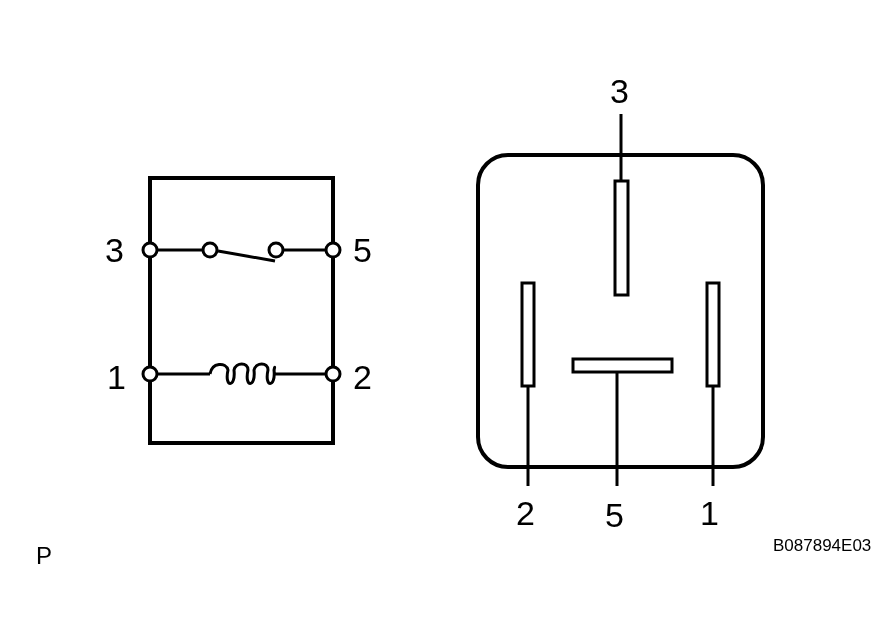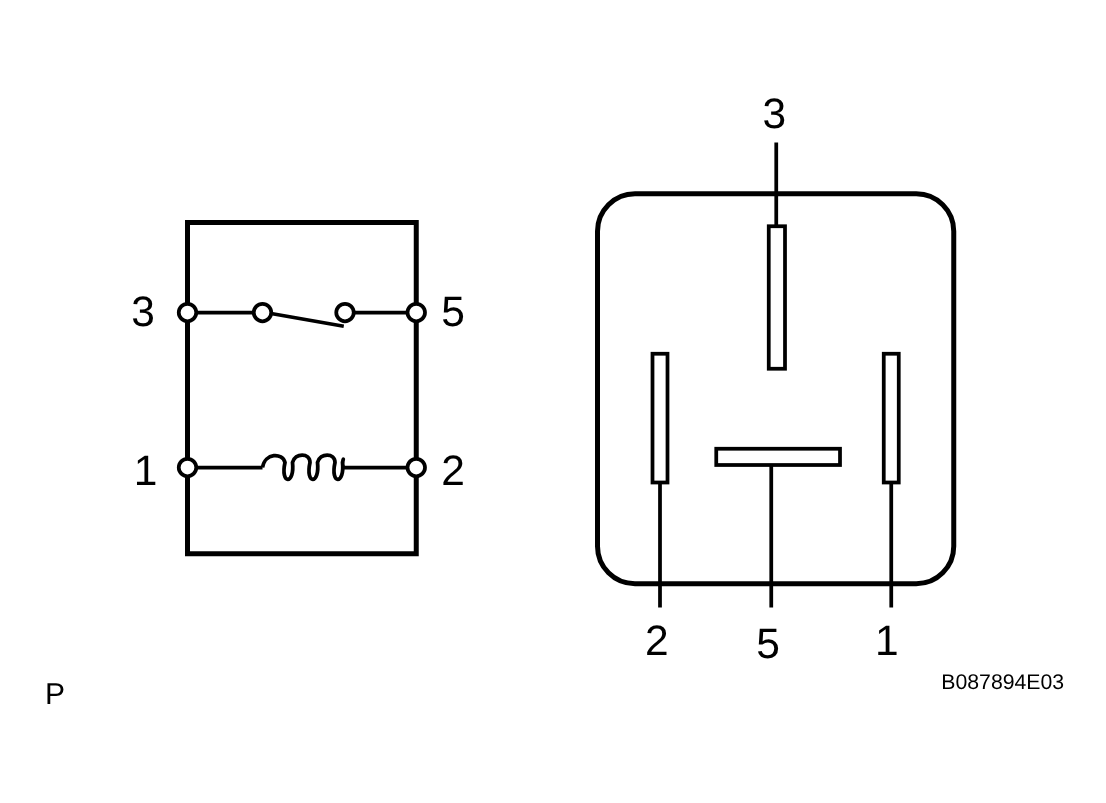--- a/index.html
+++ b/index.html
@@ -60,6 +60,6 @@
 <div class="lbl" style="left:700px; top:496px;">1</div>
 
 <div class="corner" style="left:36px; top:542px;">P</div>
-<div class="code" style="left:753px; top:536px;">B087894E03</div>
+<div class="code" style="left:773px; top:536px;">B087894E03</div>
 
 </body></html>

